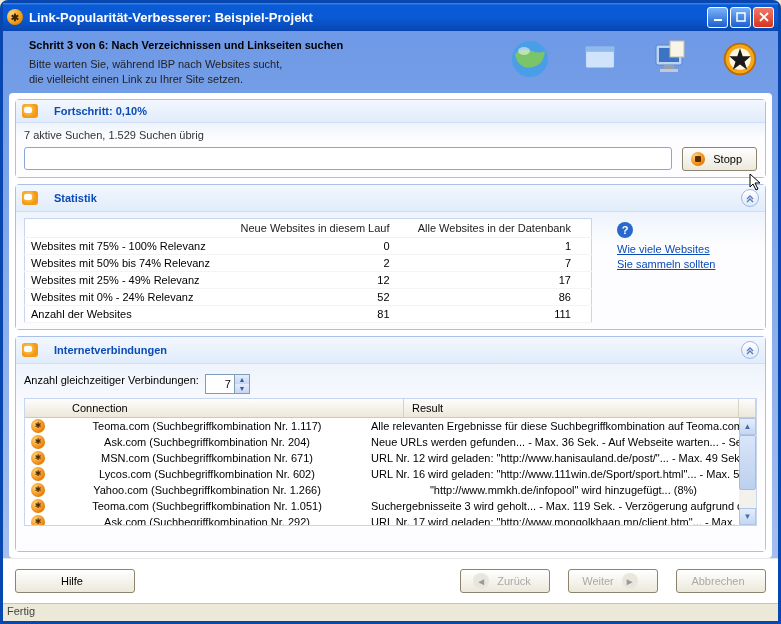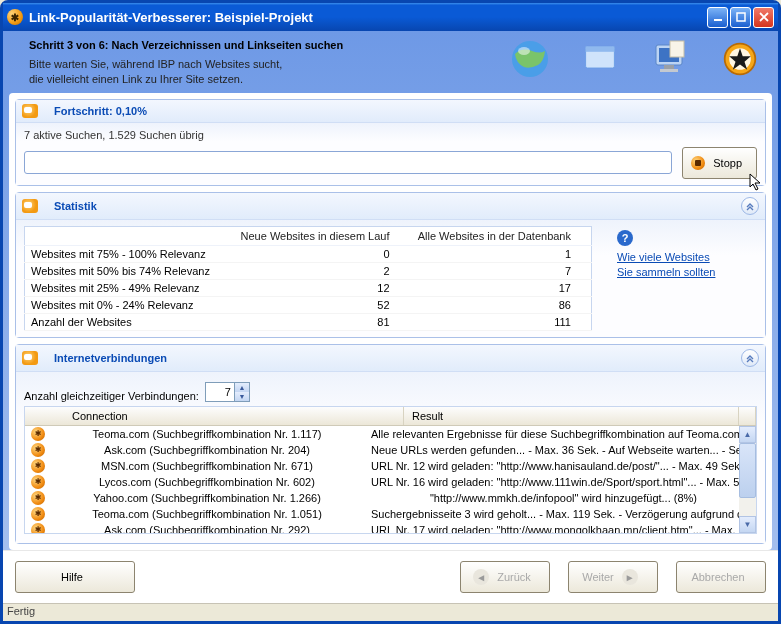--- a/index.html
+++ b/index.html
@@ -153,7 +153,7 @@
     background: #fff;
   }
   .btn {
-    height: 32px;
+    height: 24px;
     padding: 0 14px 0 8px;
     border: 1px solid #8c846f;
     border-radius: 3px;

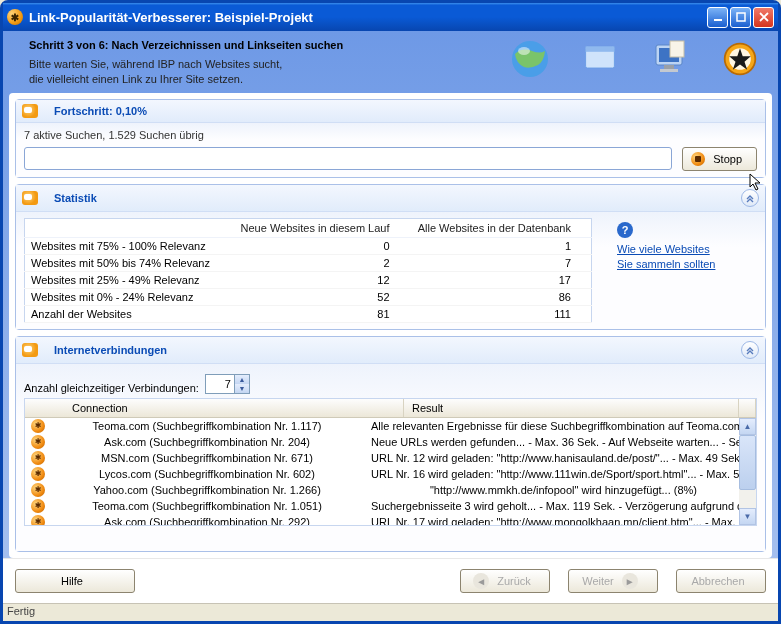--- a/index.html
+++ b/index.html
@@ -213,7 +213,7 @@
   }
   .side-help a { color: #0a4bb5; text-decoration: underline; display: block; line-height: 1.35; }
   .conn-controls {
-    display: flex; align-items: flex-end; gap: 6px;
+    display: flex; align-items: flex-start; gap: 6px;
     padding: 4px 0;
   }
   .spinner {

